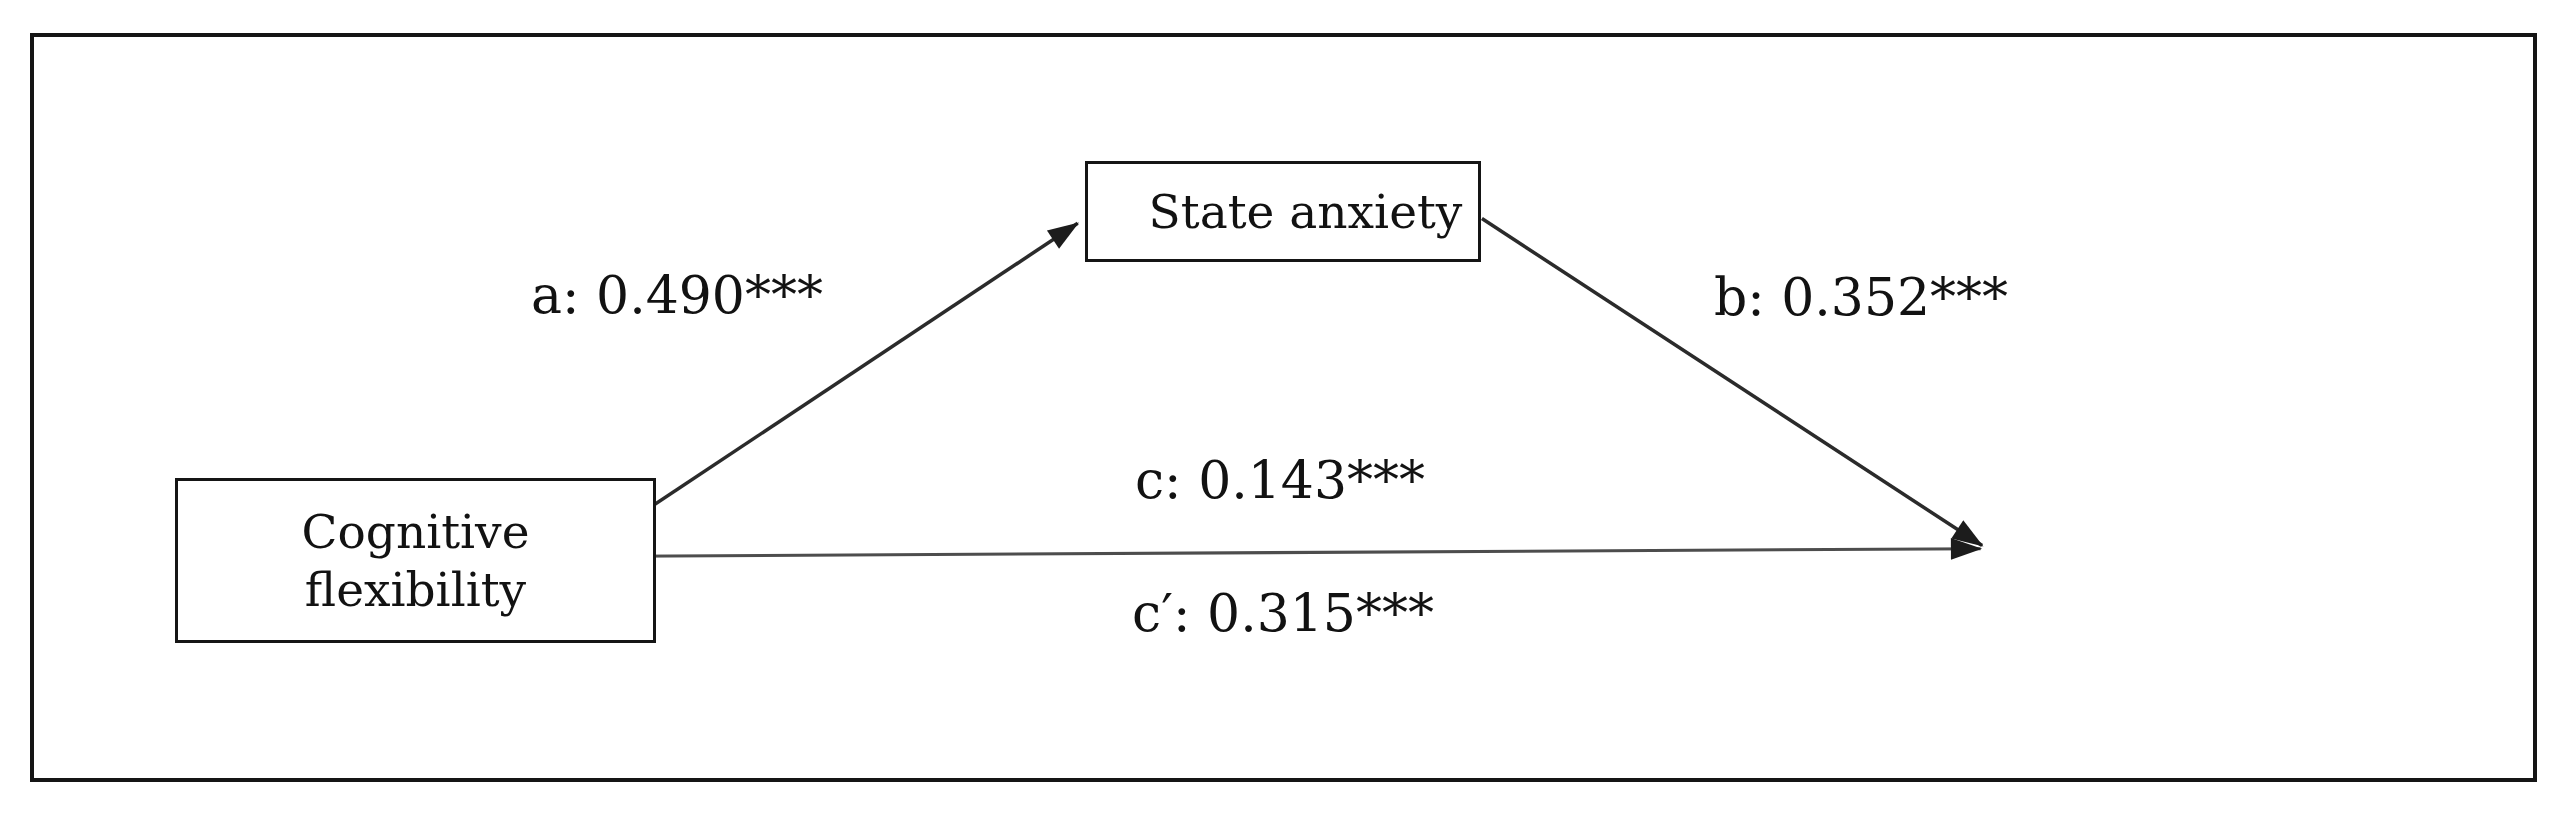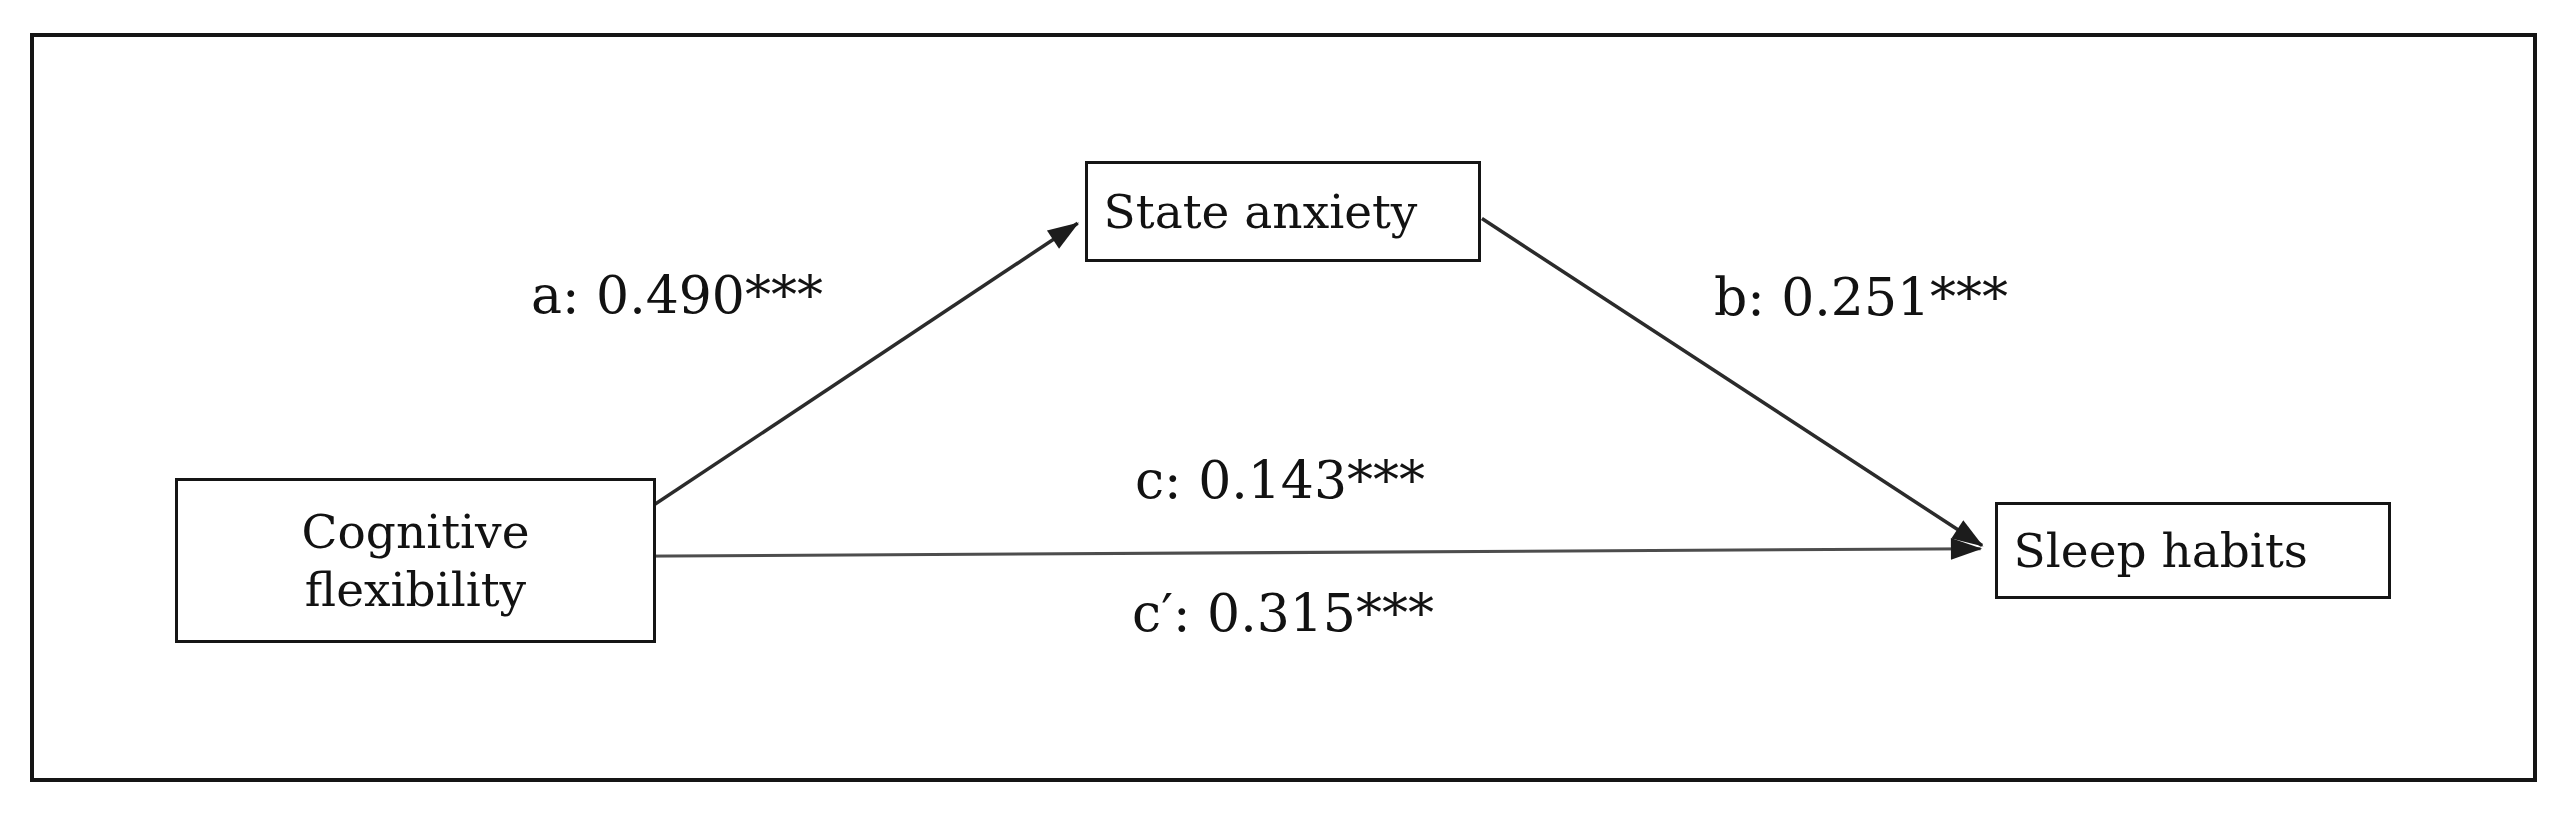--- a/index.html
+++ b/index.html
@@ -40,7 +40,7 @@
     background: #ffffff;
     display: flex;
     align-items: center;
-    justify-content: flex-start;
+    justify-content: flex-end;
     text-align: center;
     font-size: 47px;
     line-height: 58px;

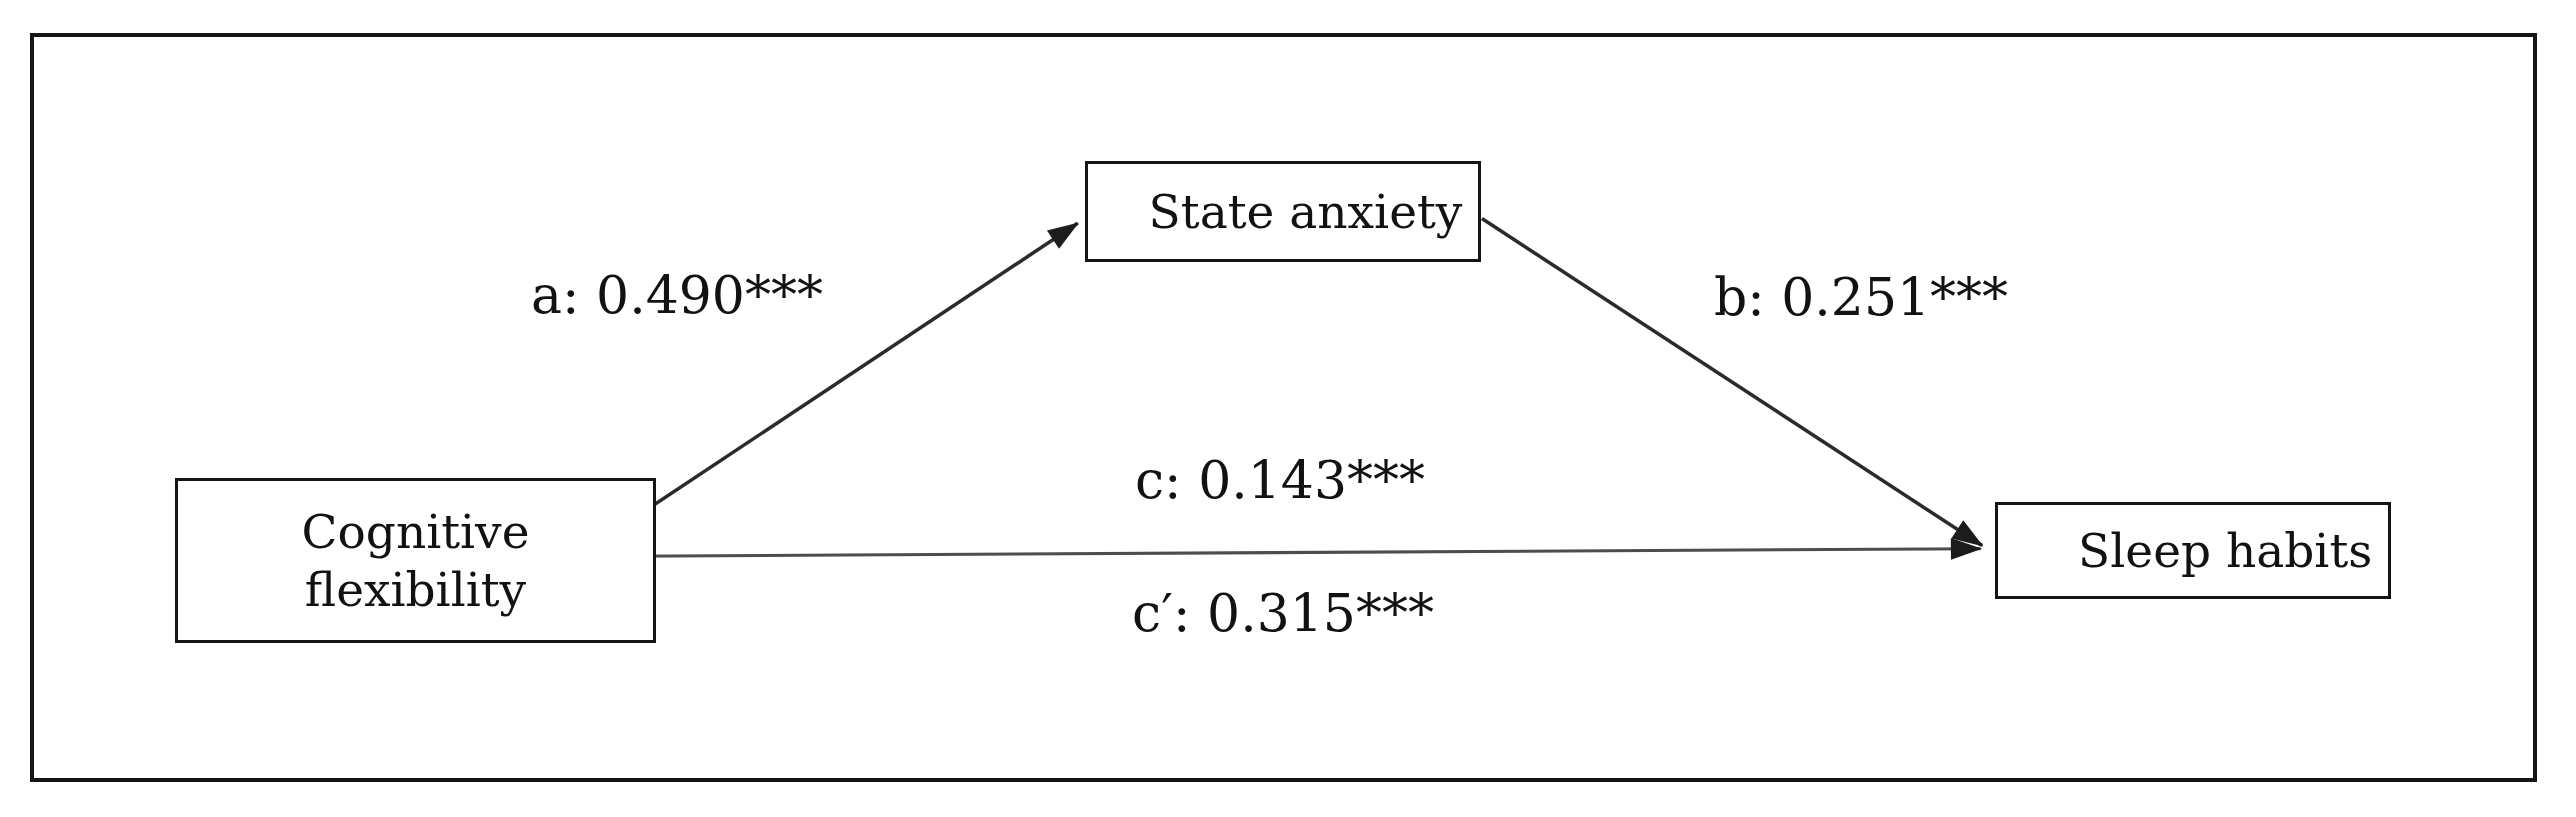--- a/index.html
+++ b/index.html
@@ -94,7 +94,7 @@
 
   <div class="path-label label-a">a: 0.490***</div>
 
-  <div class="path-label label-b">b: 0.251***</div>
+  <div class="path-label label-b">b: 0.352***</div>
 
   <div class="path-label label-c">c: 0.143***</div>
 

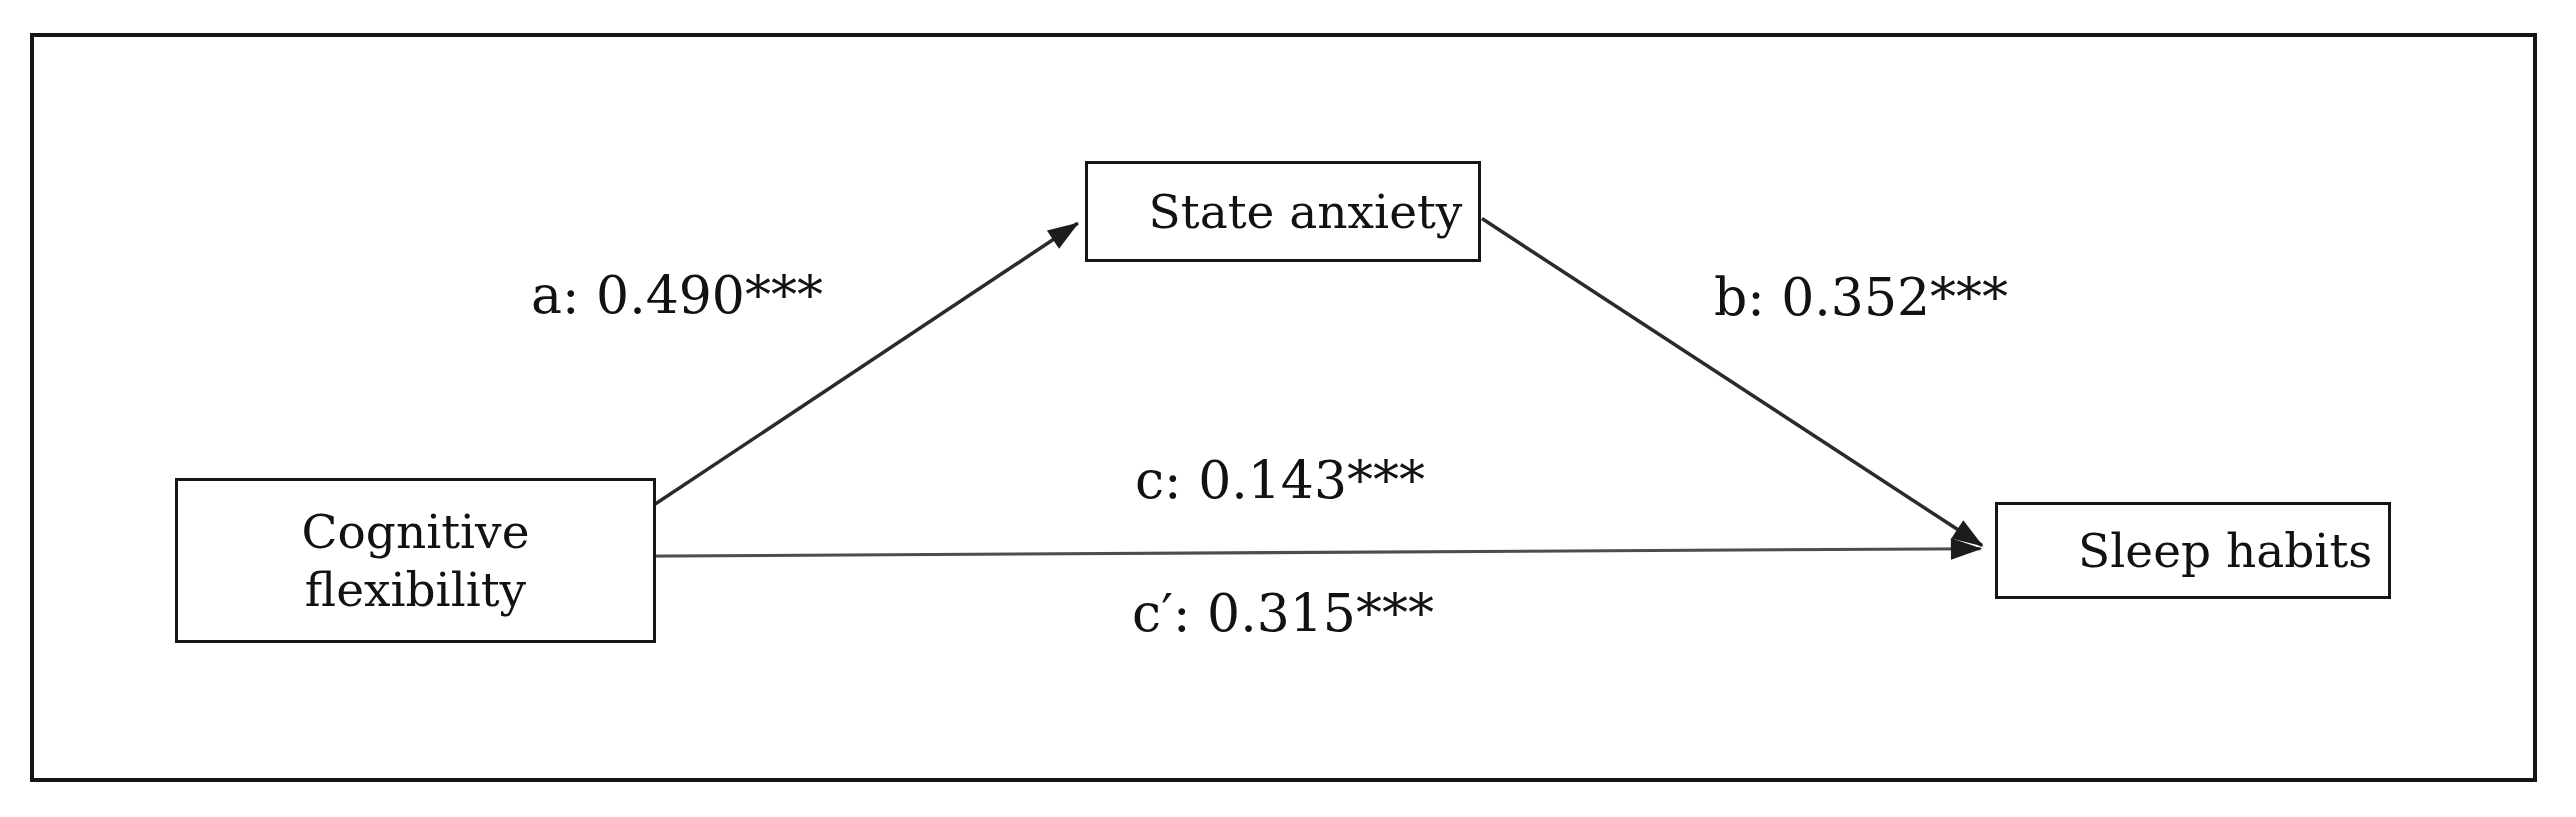--- a/index.html
+++ b/index.html
@@ -88,9 +88,6 @@
     <span class="node-label">State anxiety</span>
   </div>
 
-  <div class="node-box node-outcome">
-    <span class="node-label">Sleep habits</span>
-  </div>
 
   <div class="path-label label-a">a: 0.490***</div>
 

